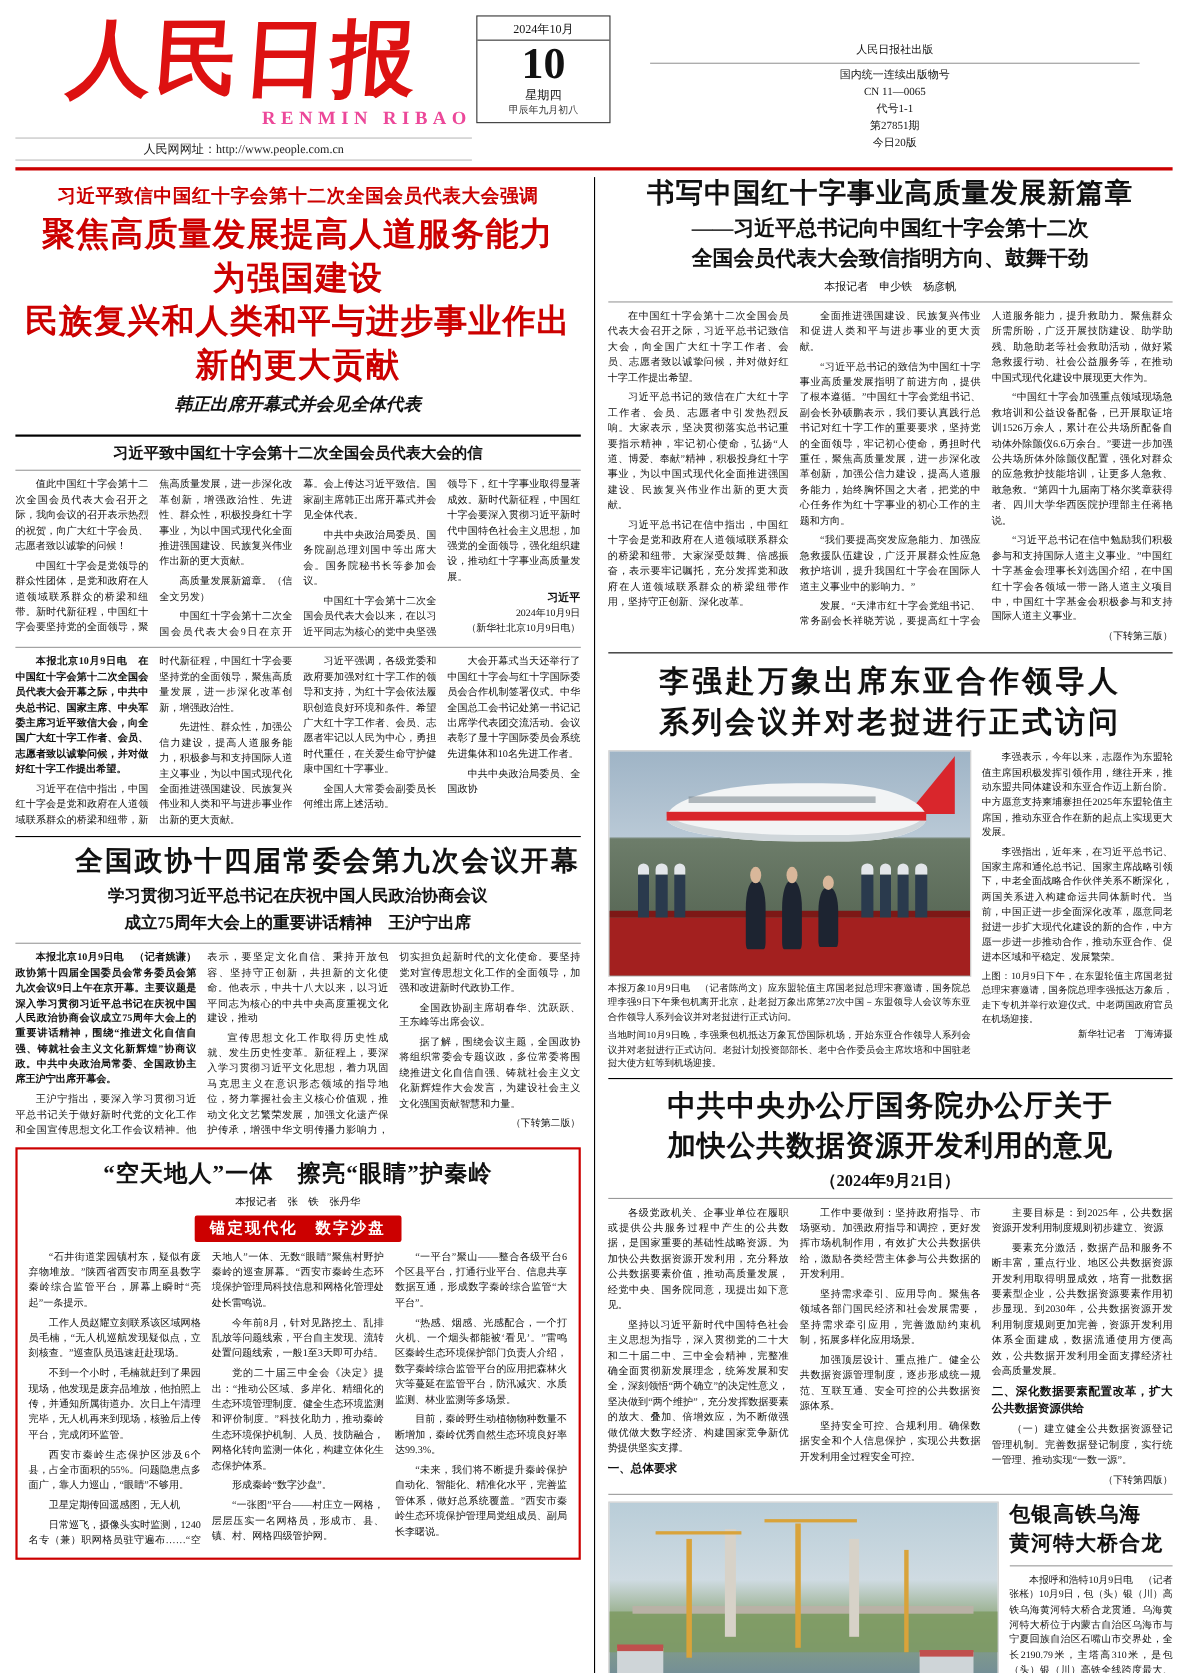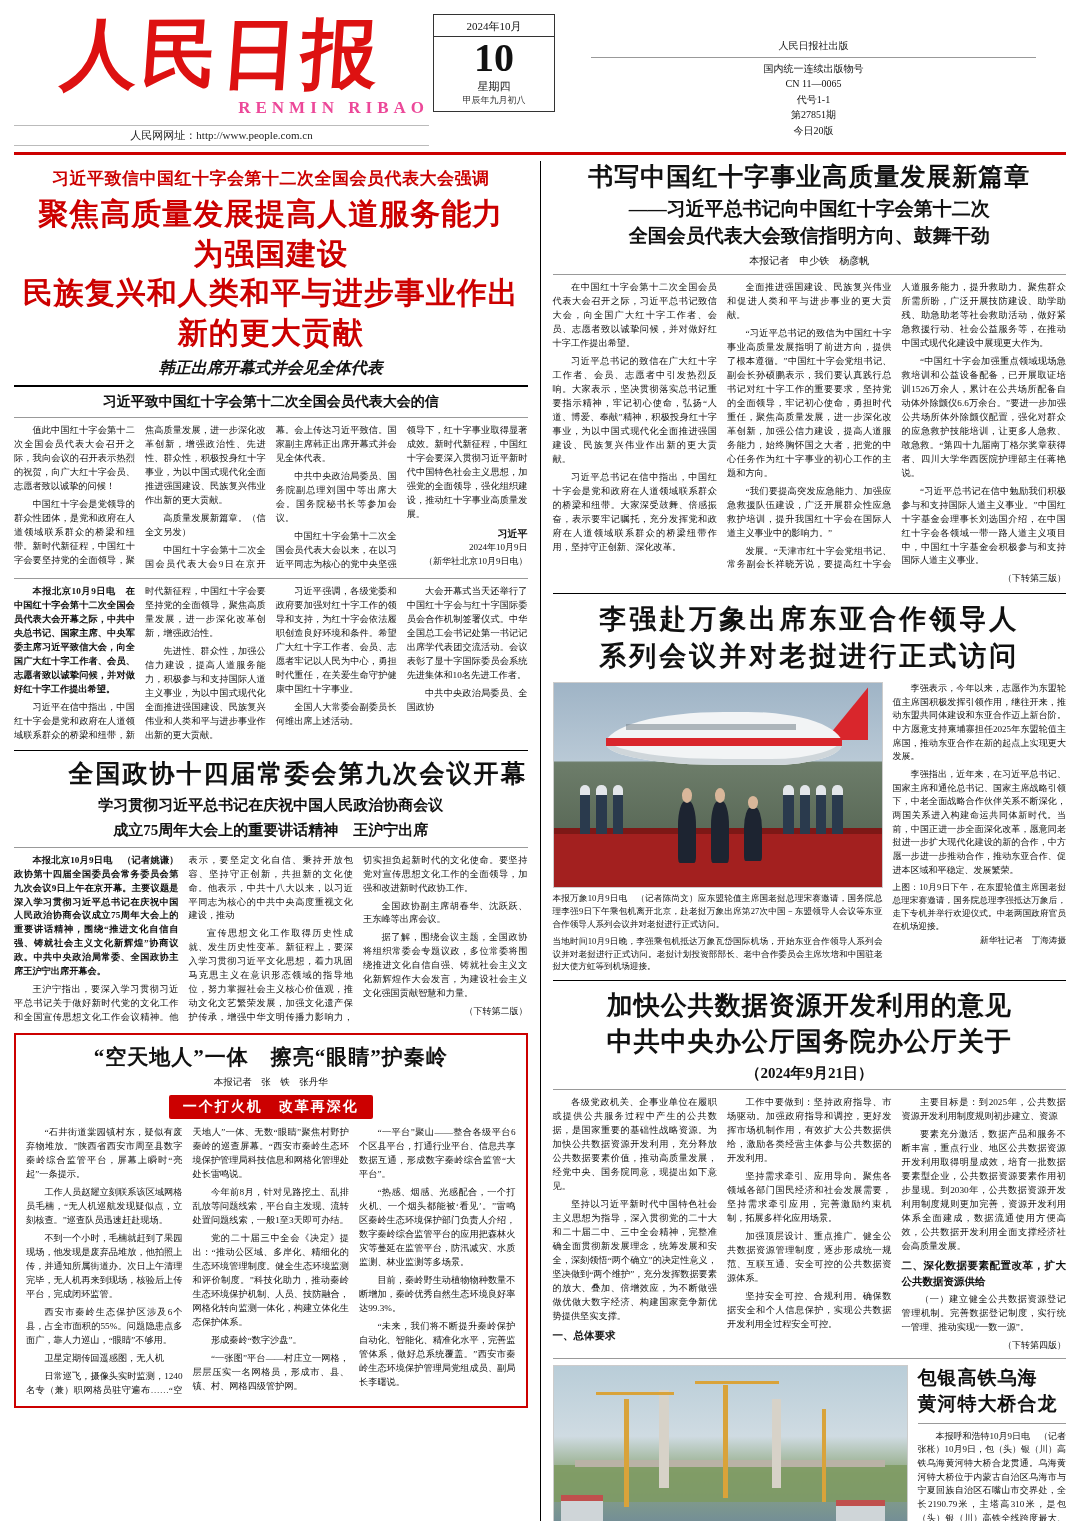--- a/index.html
+++ b/index.html
@@ -28,7 +28,7 @@
   .vsep{width:1px;background:#000;}
 
   
-  .hl-main{border-bottom:2px solid #000;padding-bottom:6px;}
+  .hl-main{border-bottom:2px solid #000;padding-bottom:16px;}
   .hl-sup{font-size:17px;font-weight:bold;text-align:center;color:#c00;margin:6px 0 4px;letter-spacing:0.5px;}
   .hl-big{font-size:30px;font-weight:bold;text-align:center;color:#c00;line-height:1.32;letter-spacing:1px;}
   .hl-sub{font-size:16px;font-weight:bold;text-align:center;margin-top:6px;font-style:italic;}

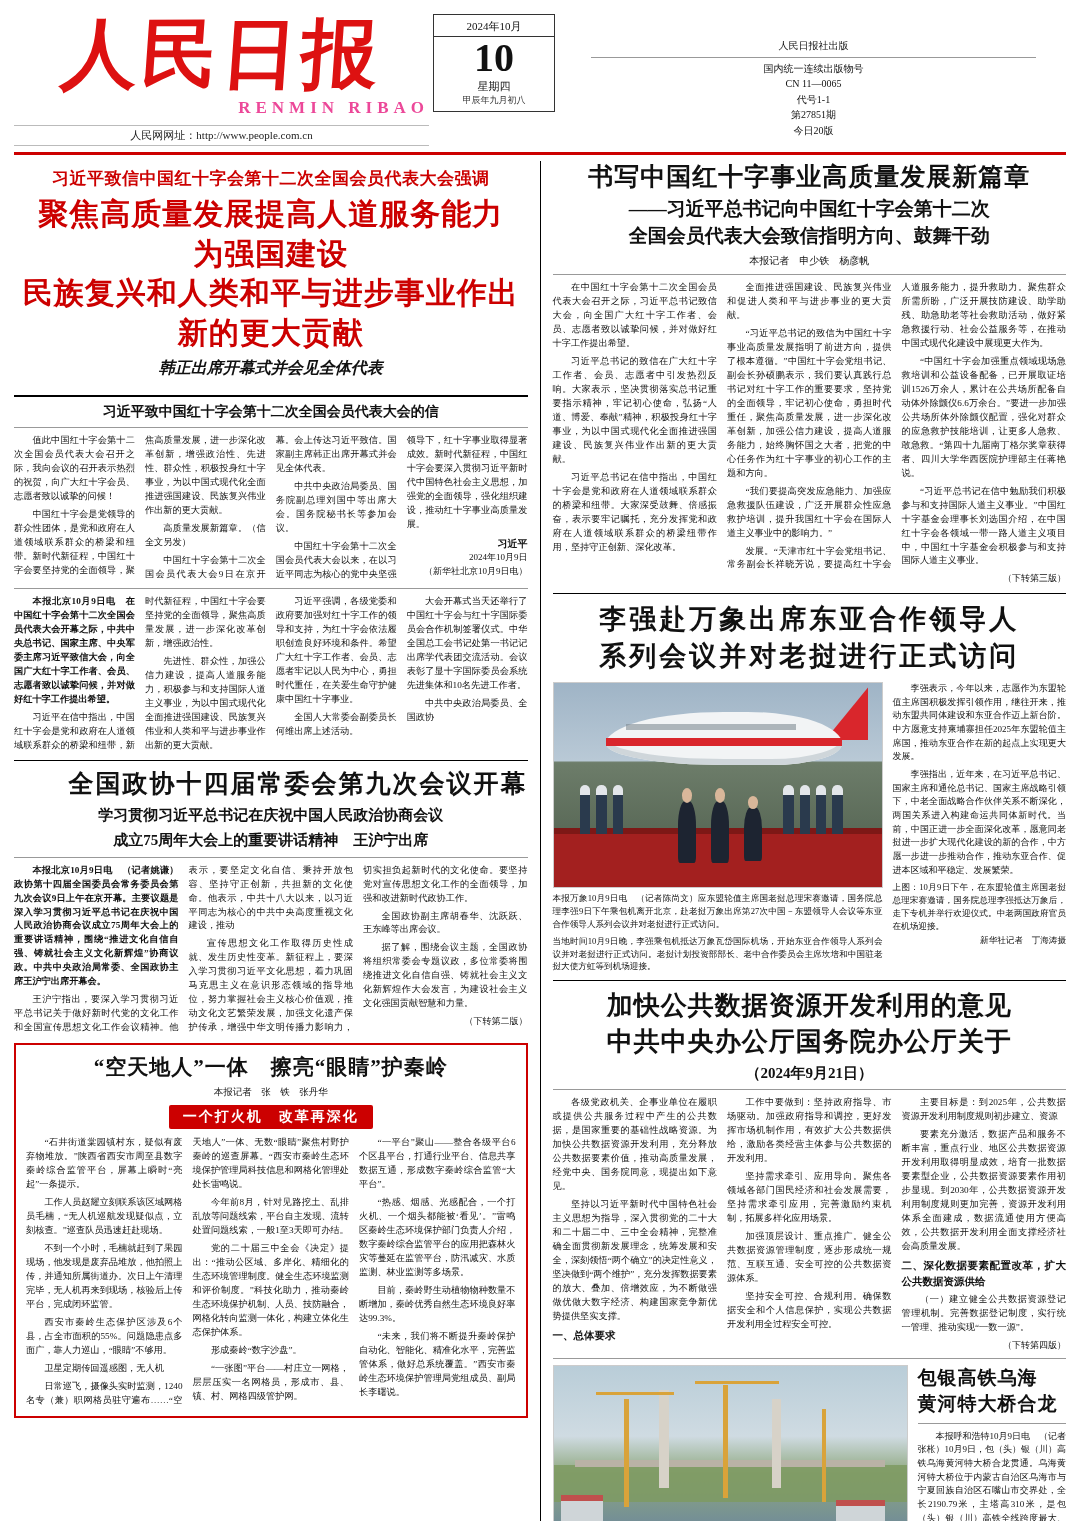--- a/index.html
+++ b/index.html
@@ -262,8 +262,8 @@
 
       <div class="rule"></div>
 
+      <div class="r-hl3">中共中央办公厅国务院办公厅关于</div>
       <div class="r-hl3">加快公共数据资源开发利用的意见</div>
-      <div class="r-hl3">中共中央办公厅国务院办公厅关于</div>
       <div class="r-date">（2024年9月21日）</div>
       <div class="rule-thin"></div>
 

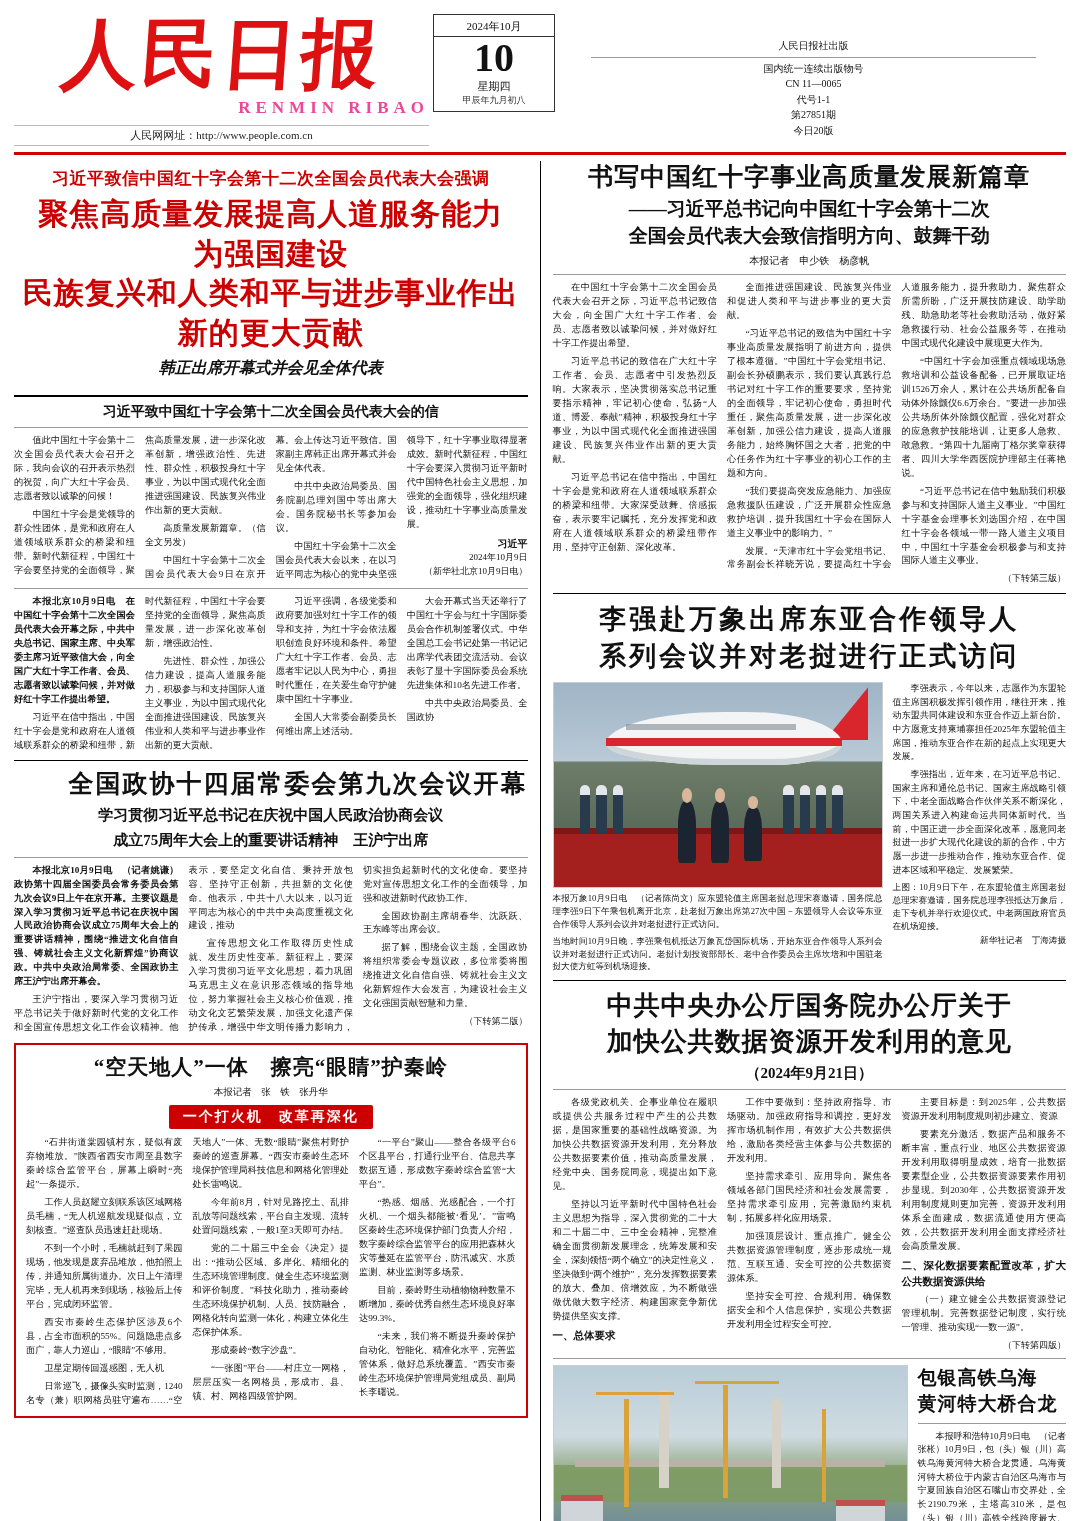--- a/index.html
+++ b/index.html
@@ -180,7 +180,7 @@
       <div class="boxed">
         <div class="boxed-title">“空天地人”一体　擦亮“眼睛”护秦岭</div>
         <div class="boxed-by">本报记者　张　铁　张丹华</div>
-        <div class="badge">一个打火机　改革再深化</div>
+        <div class="badge">锚定现代化　数字沙盘</div>
         <div class="txtcols c3">
           <p>“石井街道棠园镇村东，疑似有废弃物堆放。”陕西省西安市周至县数字秦岭综合监管平台，屏幕上瞬时“亮起”一条提示。</p>
           <p>工作人员赵耀立刻联系该区域网格员毛楠，“无人机巡航发现疑似点，立刻核查。”巡查队员迅速赶赴现场。</p>

